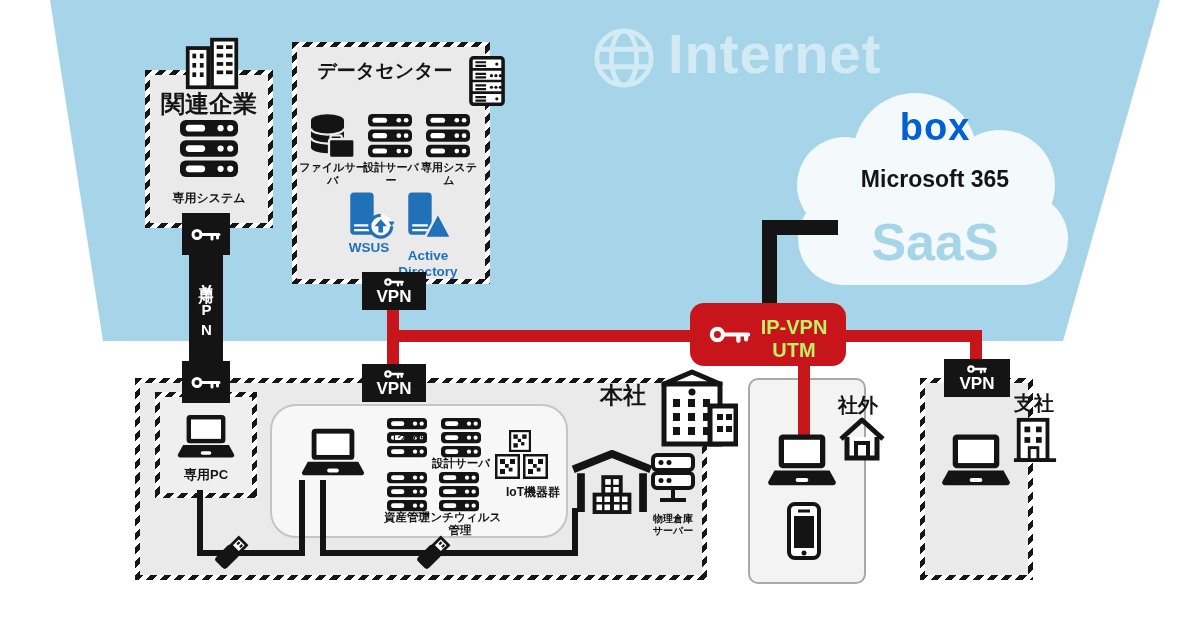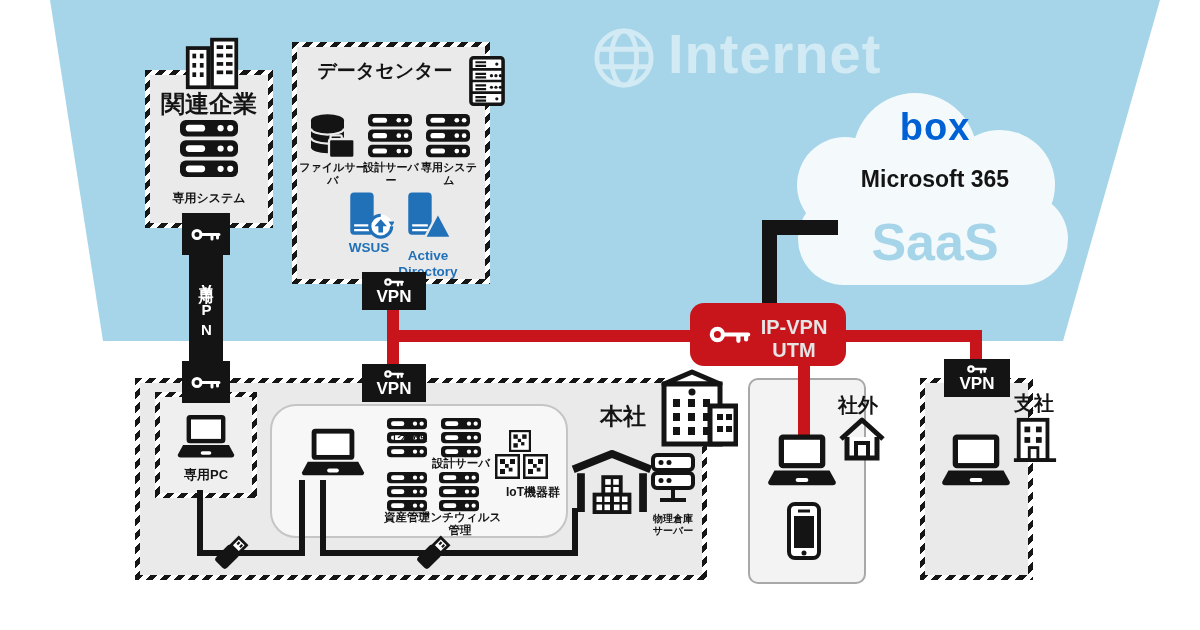--- a/index.html
+++ b/index.html
@@ -295,7 +295,7 @@
           <path d="M20 15 H56 M42 15 v9 M53 15 v7" stroke="#fff" stroke-width="6" fill="none" stroke-linecap="round"></path>
         </svg>
       </span>
-    <span class="lbl pre" style="color:#e5e5e5;font-size:20px;font-weight:800;">IP-VPN
+    <span class="lbl pre" style="color:#bef264;font-size:20px;font-weight:800;">IP-VPN
 UTM</span>
   </div>
 

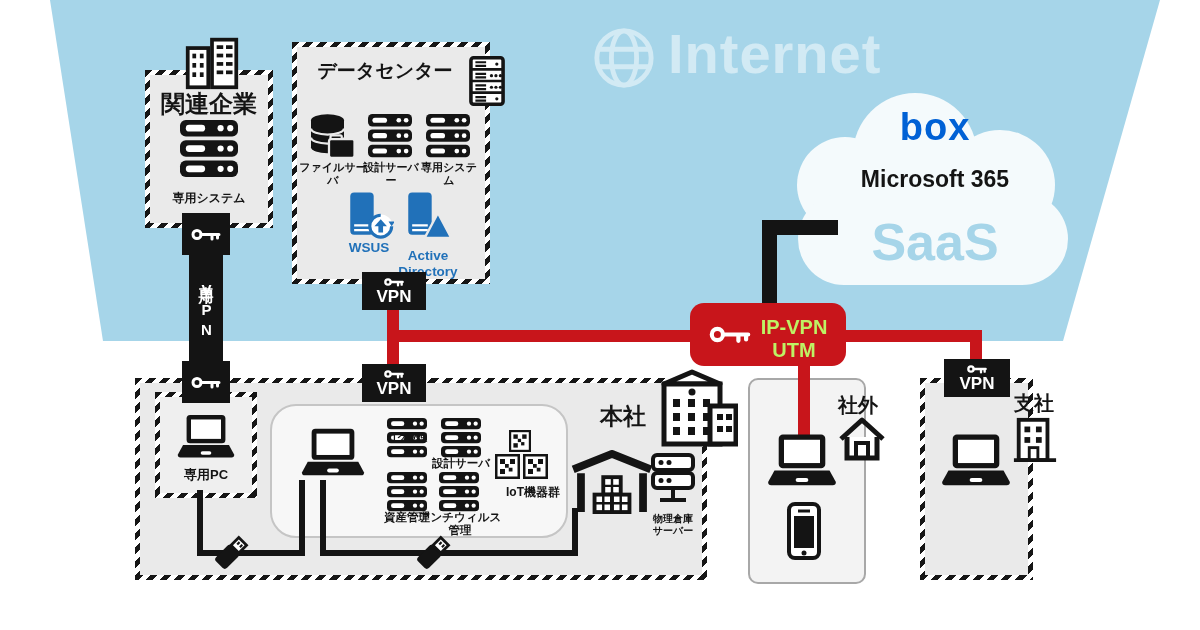--- a/index.html
+++ b/index.html
@@ -448,7 +448,7 @@
   </div>
   <div class="abs lbl" style="left:484px;top:486px;width:76px;font-size:12px;text-align:right;">IoT機器群</div>
 
-  <div class="abs lbl" style="left:596px;top:403px;width:54px;font-size:23px;font-weight:800;">本社</div>
+  <div class="abs lbl" style="left:596px;top:382px;width:54px;font-size:23px;font-weight:800;">本社</div>
   <div class="abs" style="left:646px;top:368px;">
     <svg width="92" height="82" viewBox="0 0 92 82">
       <polygon points="18,16 46,4 74,16" fill="#fff" stroke="#141414" stroke-width="5" stroke-linejoin="round"></polygon>

